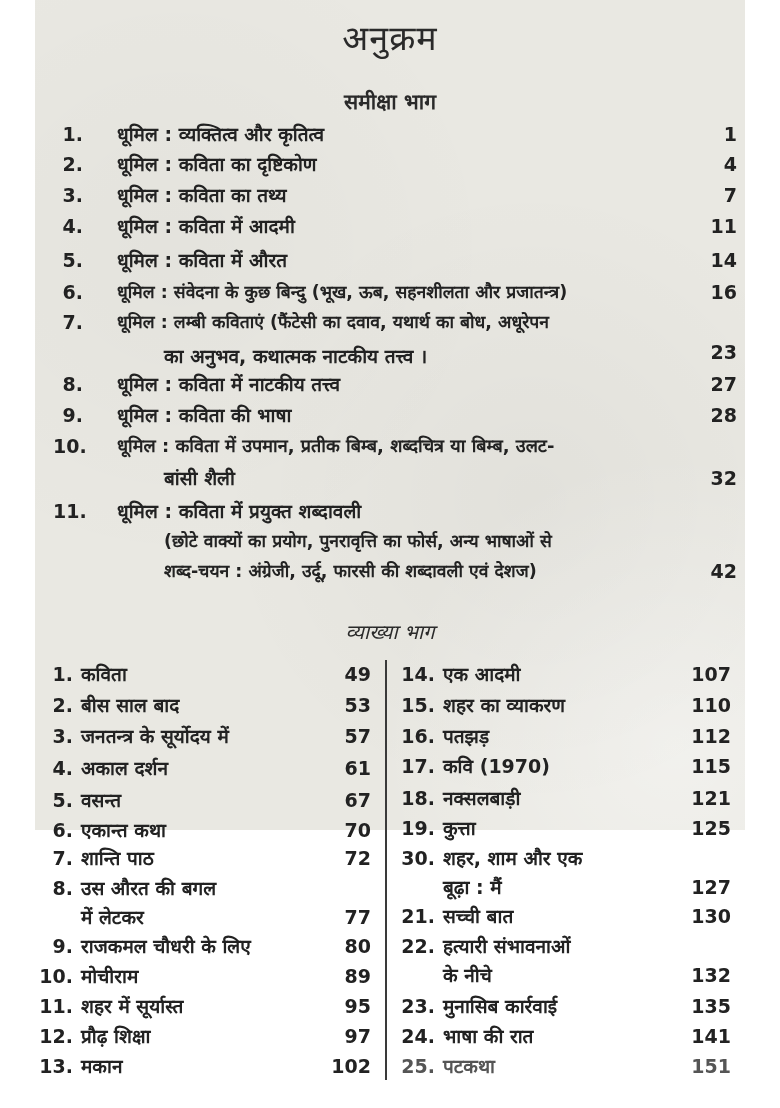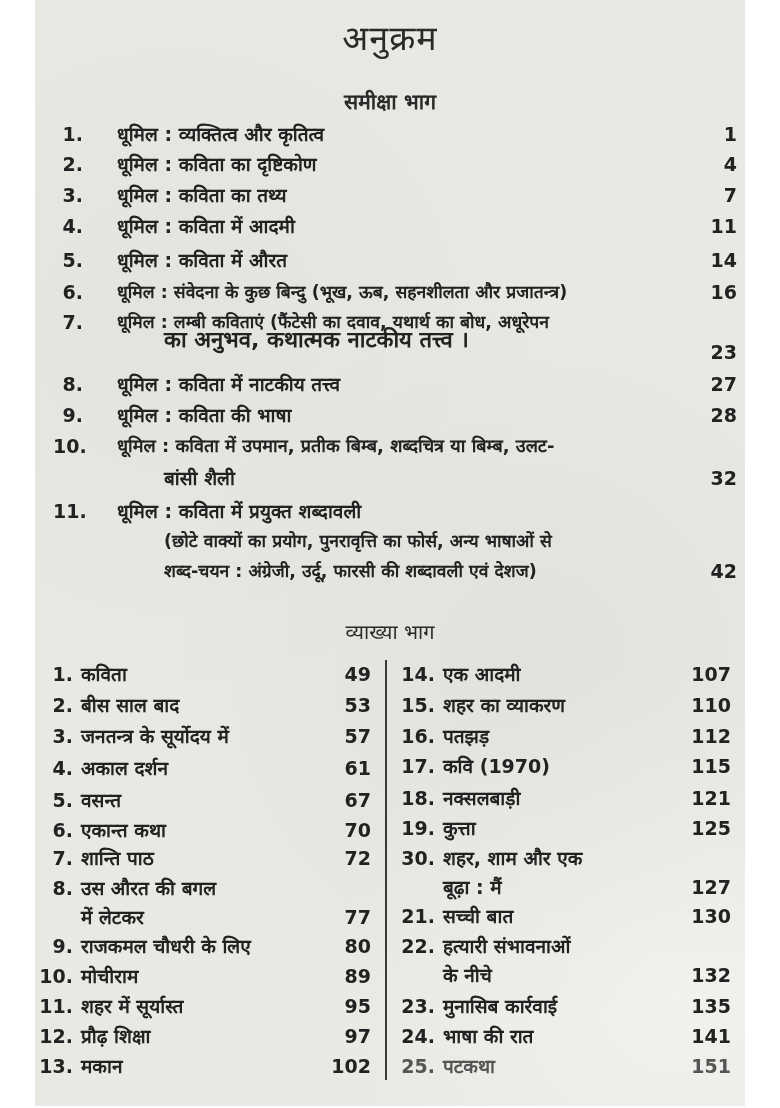--- a/index.html
+++ b/index.html
@@ -7,7 +7,7 @@
     body { position: relative; font-family: "DejaVu Sans", sans-serif; color: #1e1e1e; }
 
     .page {
-      position: absolute; left: 35px; top: 0; width: 710px; height: 1106px;
+      position: absolute; left: 35px; top: 0; width: 710px; height: 830px;
       background: #e9e8e2;
       background-image:
         radial-gradient(circle at 20% 30%, rgba(0,0,0,0.025) 0, transparent 40%),

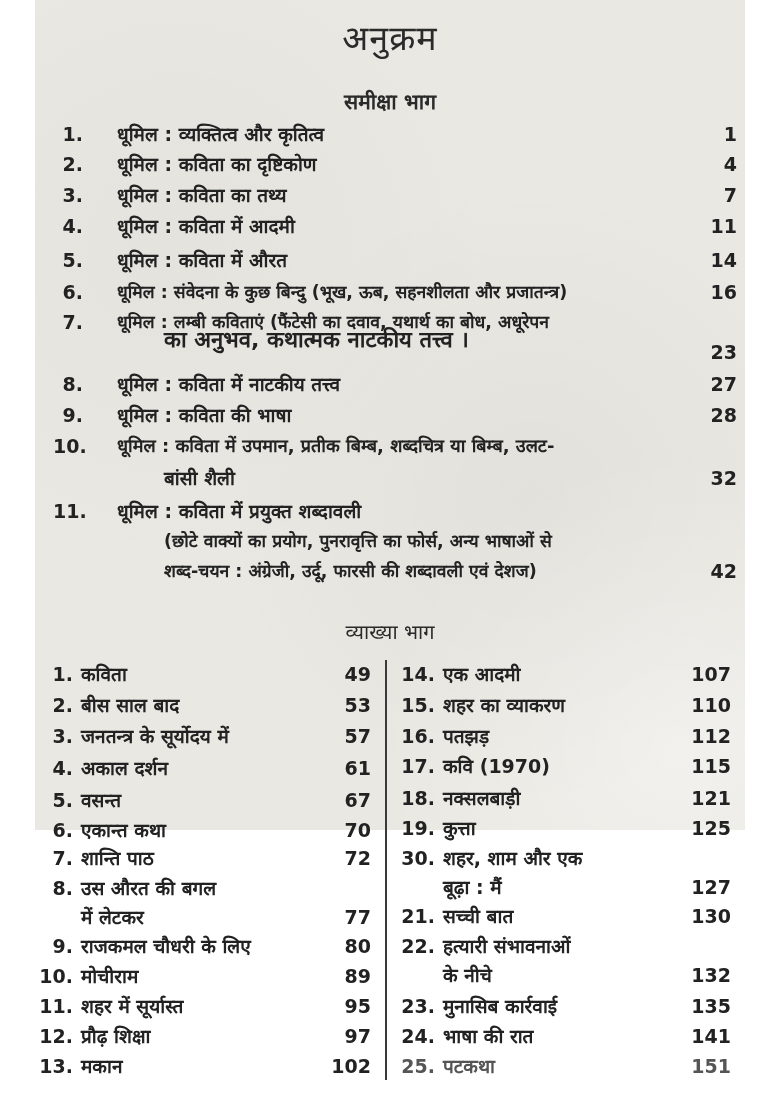--- a/index.html
+++ b/index.html
@@ -93,7 +93,7 @@
   <div class="s1-row" style="top:308px; height:60px">
     <span class="num">7.</span>
     <span class="lead" style="font-size:17.5px">धूमिल : लम्बी कविताएं (फैंटेसी का दवाव, यथार्थ का बोध, अधूरेपन</span>
-    <span class="cont" style="top:18px; font-size:22px">का अनुभव, कथात्मक नाटकीय तत्त्व ।</span>
+    <span class="cont" style="top:34px; font-size:19px">का अनुभव, कथात्मक नाटकीय तत्त्व ।</span>
     <span class="page-no" style="top:30px">23</span>
   </div>
   <div class="s1-row" style="top:370px">

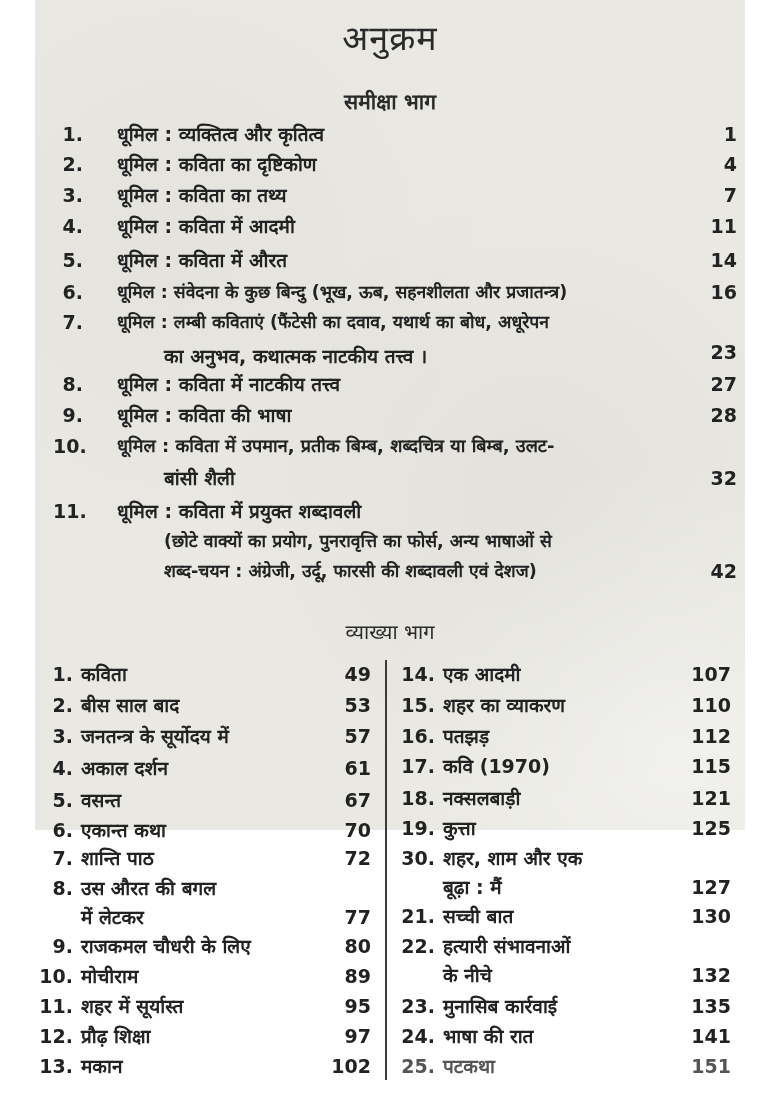--- a/index.html
+++ b/index.html
@@ -25,7 +25,7 @@
       font-size: 21px; font-weight: bold; color: #2a2a2a;
     }
     #sec1-heading { top: 87px; }
-    #sec2-heading { top: 618px; font-weight: normal; font-size: 20px; }
+    #sec2-heading { top: 618px; font-weight: normal; font-size: 20px; font-style: italic; }
 
     
     .s1-row {

